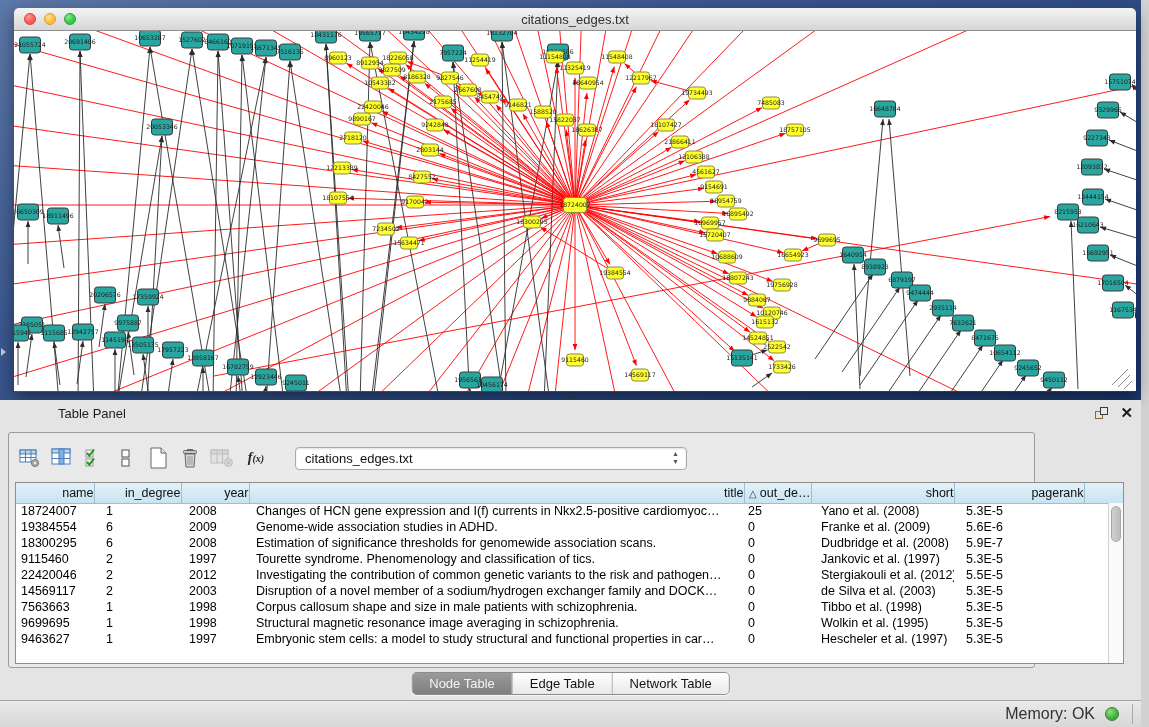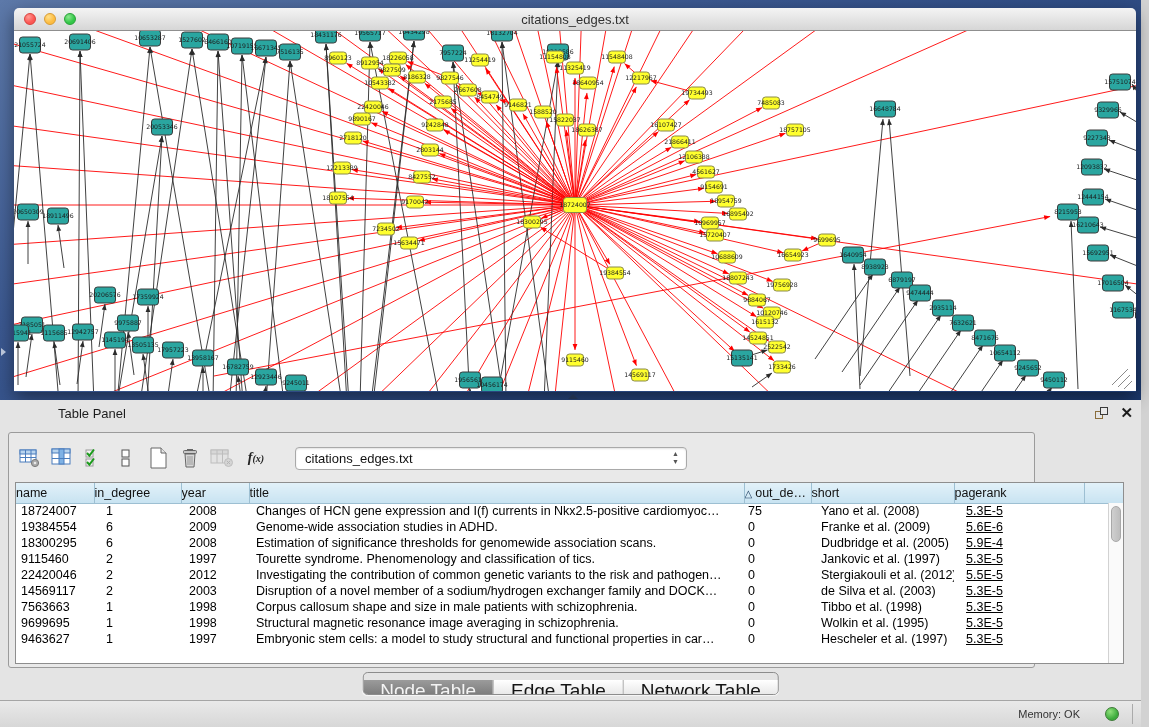--- a/index.html
+++ b/index.html
@@ -56,7 +56,7 @@
     border:1px solid #8e8e8e; background:#ffffff; overflow:hidden; }
   table.grid { border-collapse:collapse; table-layout:fixed; width:1107px; }
   table.grid th { height:20px; background:linear-gradient(#e2f1f9,#c8e3f1); border:1px solid #9dbfd2;
-    border-top:none; font-size:12.5px; font-weight:normal; color:#111; text-align:left; overflow:hidden; white-space:nowrap; }
+    border-top:none; font-size:12.5px; font-weight:normal; color:#111; text-align:right; overflow:hidden; white-space:nowrap; }
   table.grid th:first-child { border-left:none; }
   table.grid td { height:16px; font-size:12.5px; color:#000; white-space:nowrap; overflow:hidden; }
   .sort-tri { font-size:10px; color:#1a3a5c; margin-right:3px; }

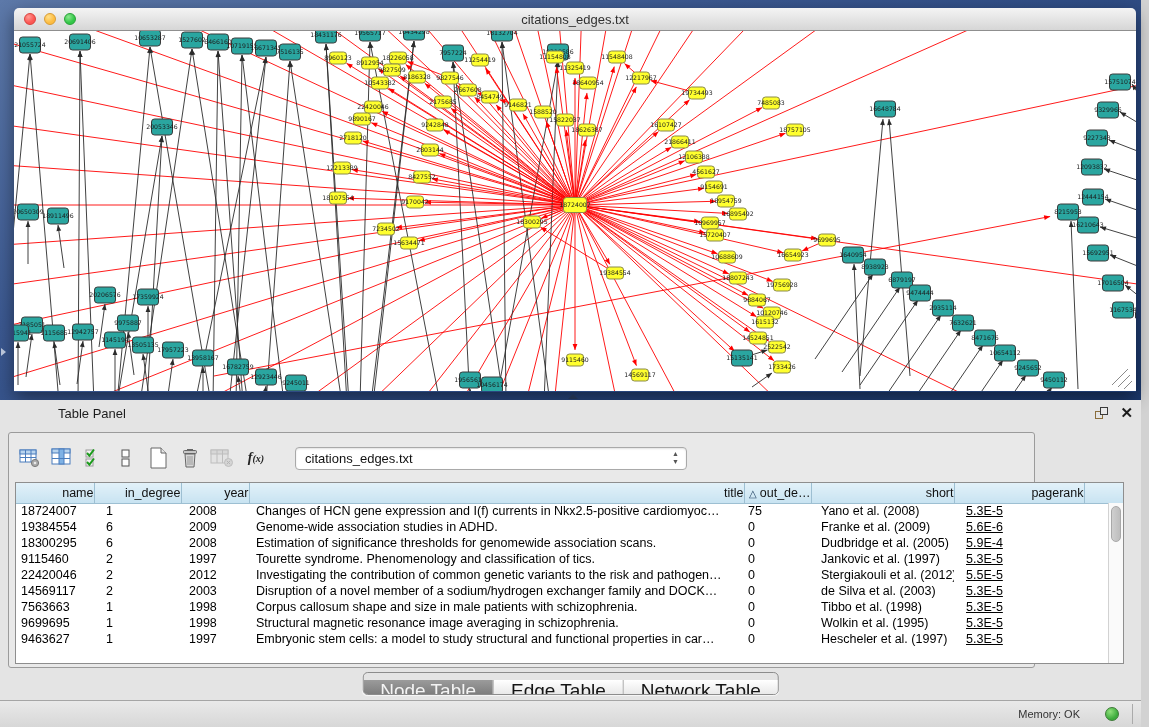--- a/index.html
+++ b/index.html
@@ -1001,7 +1001,7 @@
                 <td class="c1">1</td>
                 <td class="c2">2008</td>
                 <td class="c3">Changes of HCN gene expression and I(f) currents in Nkx2.5-positive cardiomyoc…</td>
-                <td class="c4">75</td>
+                <td class="c4">25</td>
                 <td class="c5">Yano et al. (2008)</td>
                 <td class="c6">5.3E-5</td>
                 <td class="c7"></td>

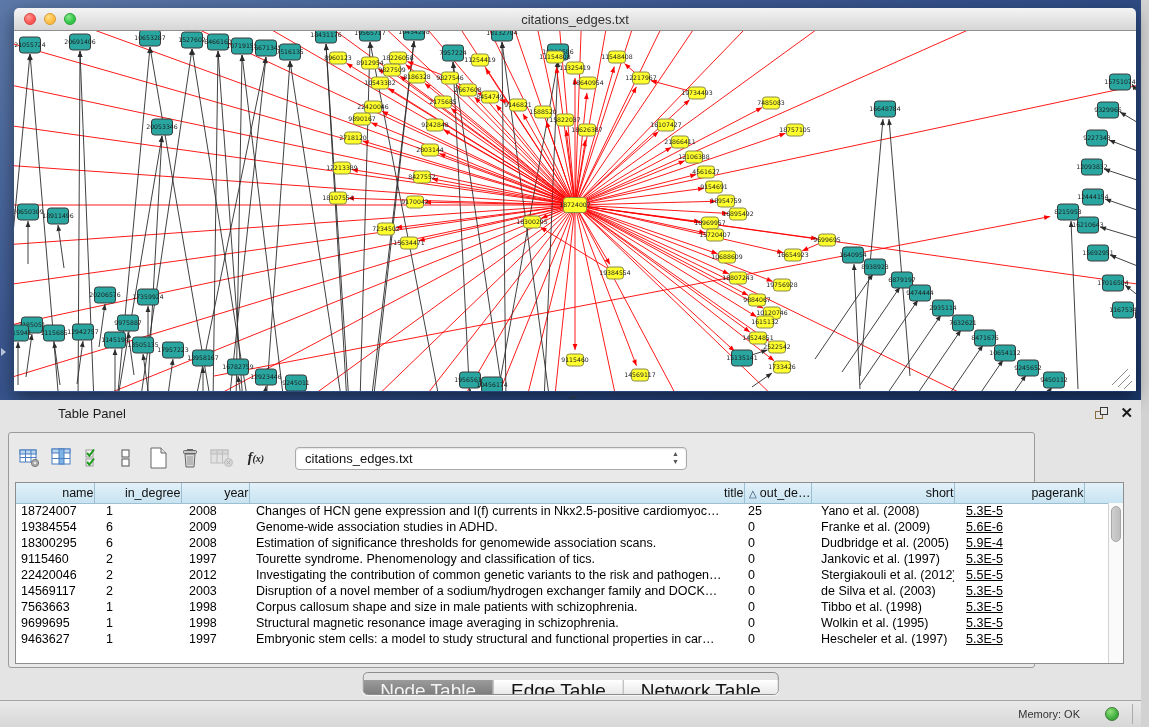--- a/index.html
+++ b/index.html
@@ -62,7 +62,7 @@
   .sort-tri { font-size:10px; color:#1a3a5c; margin-right:3px; }
   td.c0 { padding-left:5px; } td.c1 { padding-left:12px; } td.c2 { padding-left:8px; }
   td.c3 { padding-left:7px; } td.c4 { padding-left:4px; } td.c5 { padding-left:10px; }
-  td.c6 { padding-left:12px;text-decoration:underline; }
+  td.c6 { padding-left:12px; }
   .vscroll { position:absolute; right:0; top:20px; bottom:0; width:15px; background:#fafafa; border-left:1px solid #d2d2d2; }
   .vthumb { position:absolute; left:2px; top:3px; width:10px; height:36px; background:linear-gradient(90deg,#cfcfcf,#bdbdbd);
     border:1px solid #a8a8a8; border-radius:6px; }

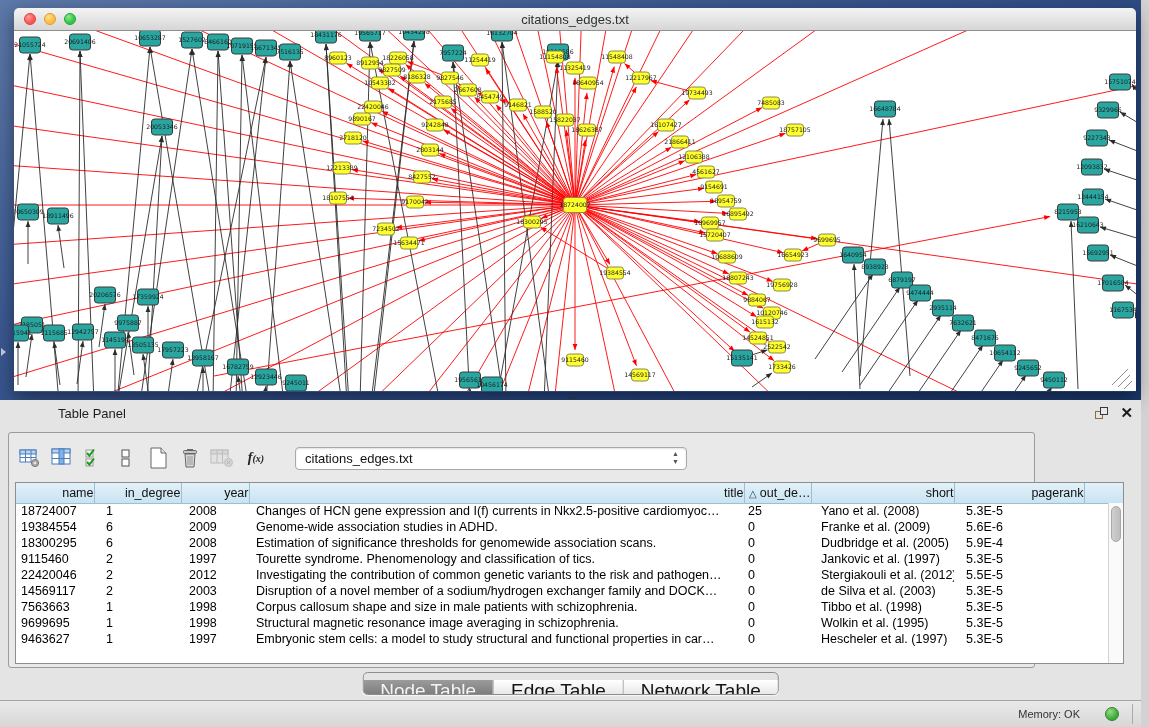--- a/index.html
+++ b/index.html
@@ -1022,7 +1022,7 @@
                 <td class="c2">2008</td>
                 <td class="c3">Estimation of significance thresholds for genomewide association scans.</td>
                 <td class="c4">0</td>
-                <td class="c5">Dudbridge et al. (2005)</td>
+                <td class="c5">Dudbridge et al. (2008)</td>
                 <td class="c6">5.9E-4</td>
                 <td class="c7"></td>
               </tr>

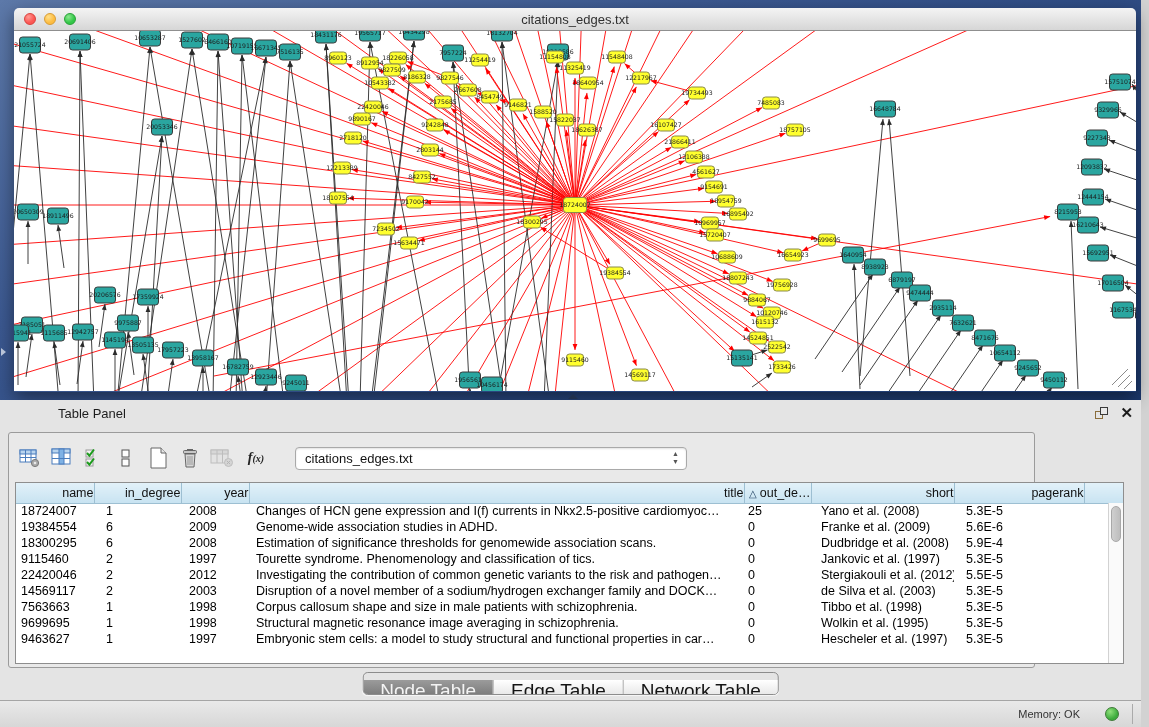--- a/index.html
+++ b/index.html
@@ -1023,7 +1023,7 @@
                 <td class="c3">Estimation of significance thresholds for genomewide association scans.</td>
                 <td class="c4">0</td>
                 <td class="c5">Dudbridge et al. (2008)</td>
-                <td class="c6">5.9E-4</td>
+                <td class="c6">5.9E-7</td>
                 <td class="c7"></td>
               </tr>
               <tr>

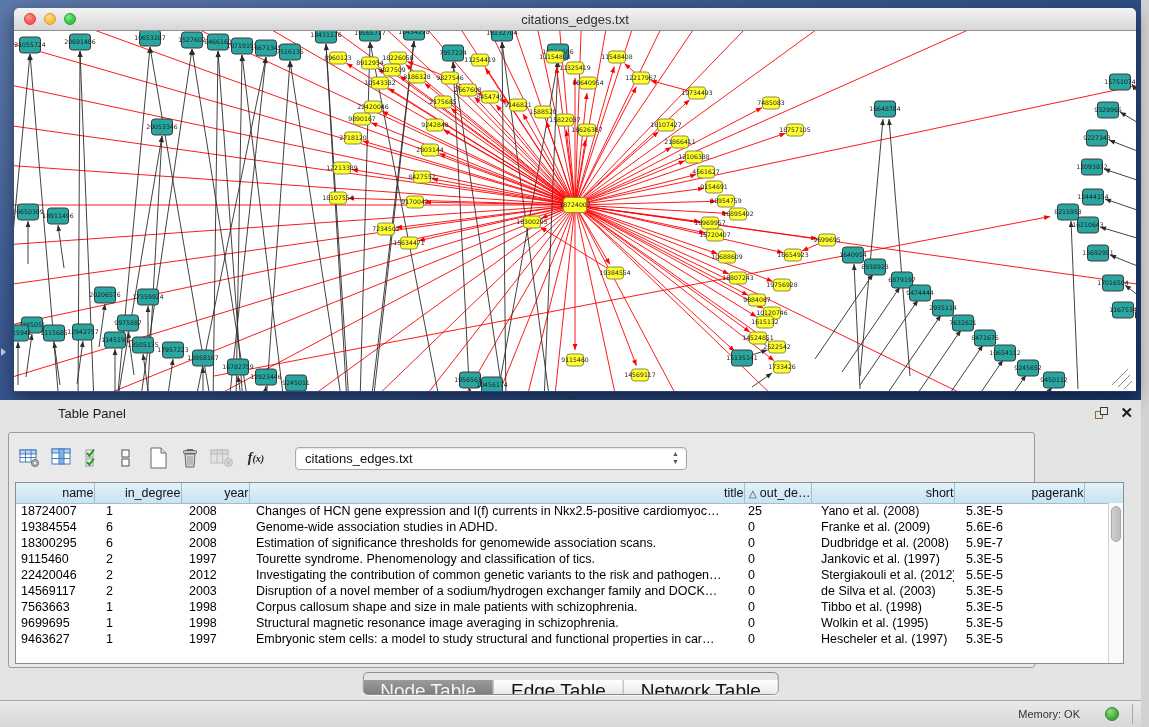--- a/index.html
+++ b/index.html
@@ -70,8 +70,8 @@
   .tabs { position:absolute; left:50%; top:272px; transform:translateX(-50%); display:flex;
     border:1px solid #8c8c8c; border-radius:5px; overflow:hidden; height:23px;
     box-shadow:0 1px 1px rgba(255,255,255,.7); }
-  .tab { padding:0 17px; line-height:21px; font-size:19px; color:#141414;
-    background:linear-gradient(#ffffff,#e9e9e9); border-left:1px solid #b5b5b5;margin-top:7px; }
+  .tab { padding:0 17px; line-height:21px; font-size:13px; color:#141414;
+    background:linear-gradient(#ffffff,#e9e9e9); border-left:1px solid #b5b5b5; }
   .tab:first-child { border-left:none; }
   .tab.selected { background:linear-gradient(#9b9b9b,#7e7e7e); color:#f4f4f4; }
 

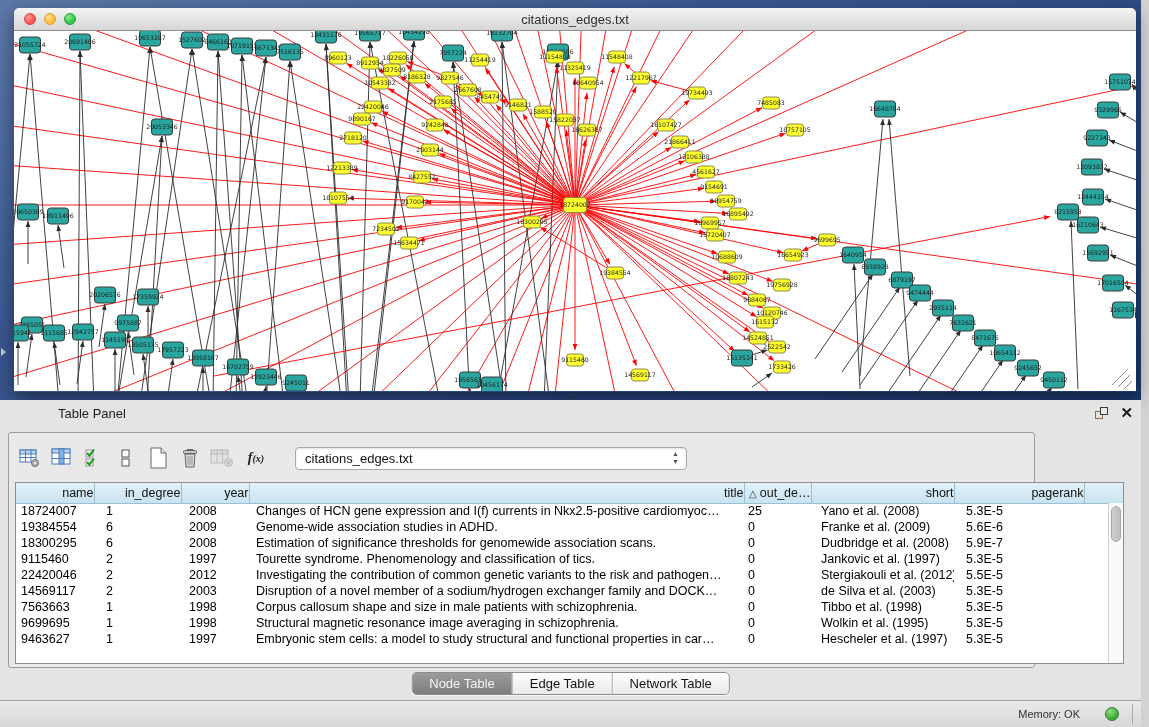--- a/index.html
+++ b/index.html
@@ -78,7 +78,7 @@
   
   .status-bar { position:absolute; left:0; top:700px; width:1141px; height:27px;
     background:linear-gradient(#e9e9e9,#d7d7d7); border-top:1px solid #a5a5a5; }
-  .memory { position:absolute; right:61px; top:0; line-height:26px; font-size:11px; color:#333; }
+  .memory { position:absolute; right:46px; top:0; line-height:26px; font-size:16px; color:#333; }
   .memory-dot { position:absolute; right:22px; top:6px; width:14px; height:14px; border-radius:50%;
     background:radial-gradient(circle at 35% 30%, #8fe07a, #3cab3c 65%); border:1px solid #3c7a36; }
   .status-divider { position:absolute; right:8px; top:3px; bottom:3px; width:1px; background:#aaa; }

